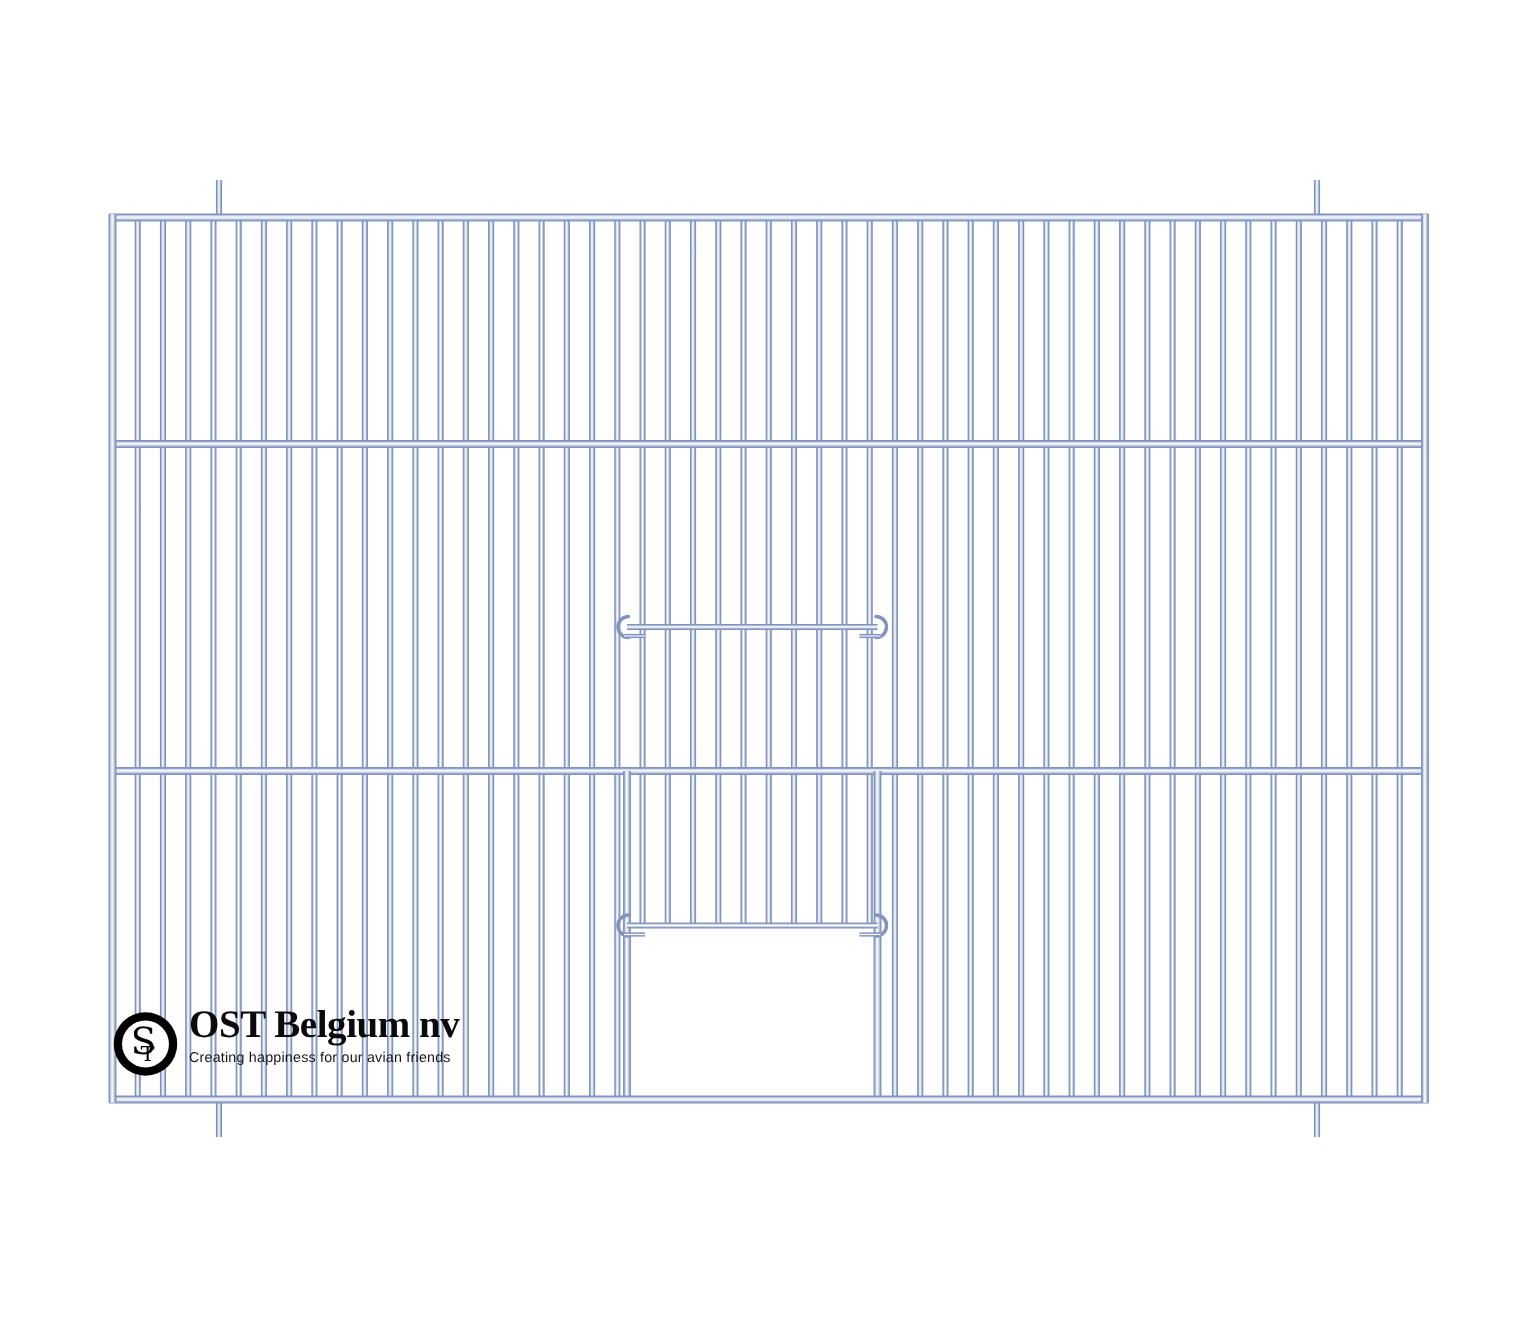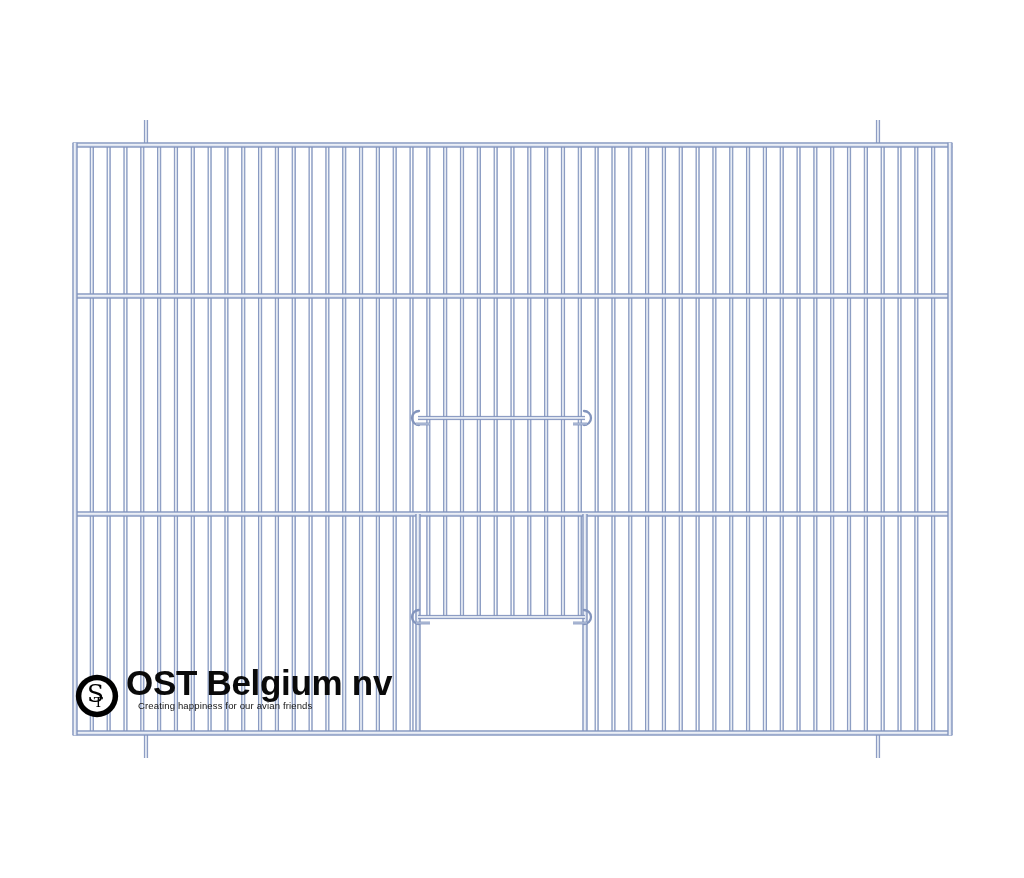--- a/index.html
+++ b/index.html
@@ -49,9 +49,9 @@
     justify-content: flex-start;
   }
   #brand-name {
-    font-family: Liberation Sans, sans-serif;
+    font-family: Liberation Serif, serif;
     font-weight: 700;
-    font-size: 35px;
+    font-size: 26px;
     line-height: 30px;
     letter-spacing: -0.3px;
     color: #0a0a0a;

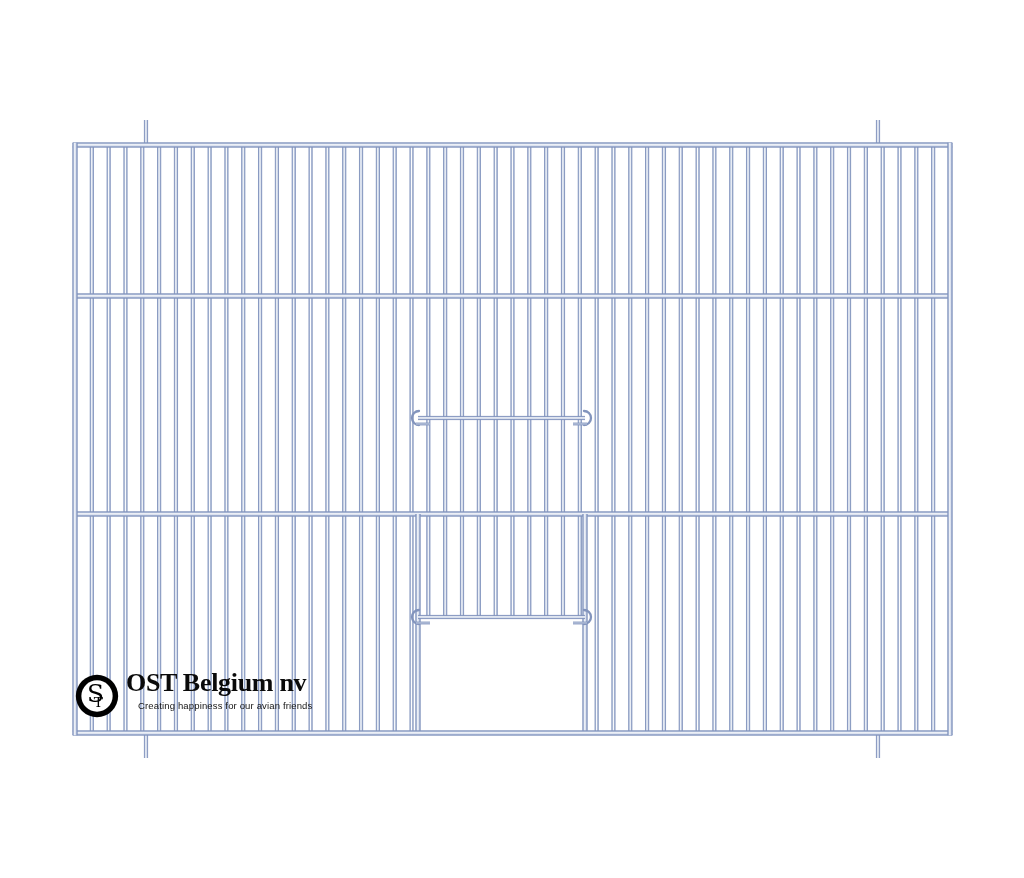--- a/index.html
+++ b/index.html
@@ -66,7 +66,6 @@
     color: #161616;
     white-space: nowrap;
     margin-top: 1px;
-    margin-left: 12px;
   }
 </style>
 </head>

